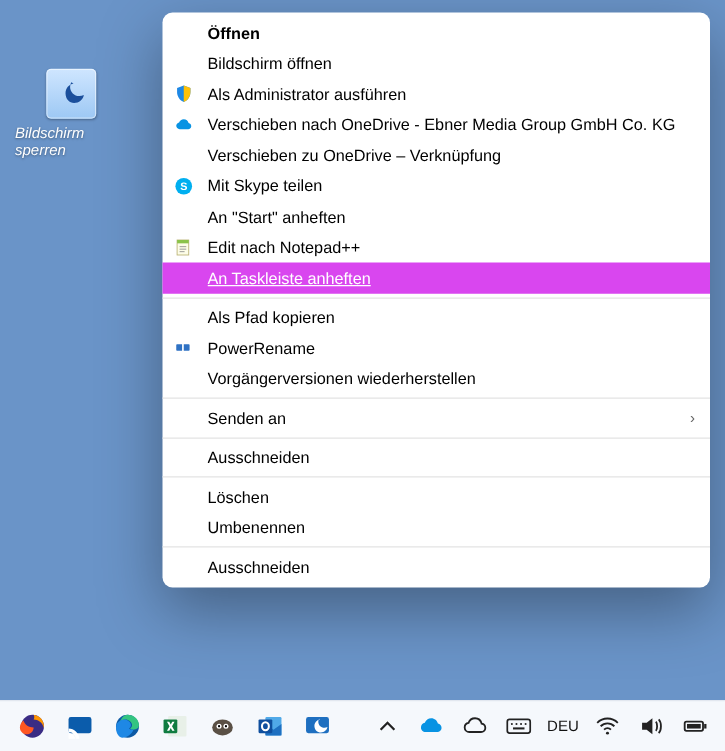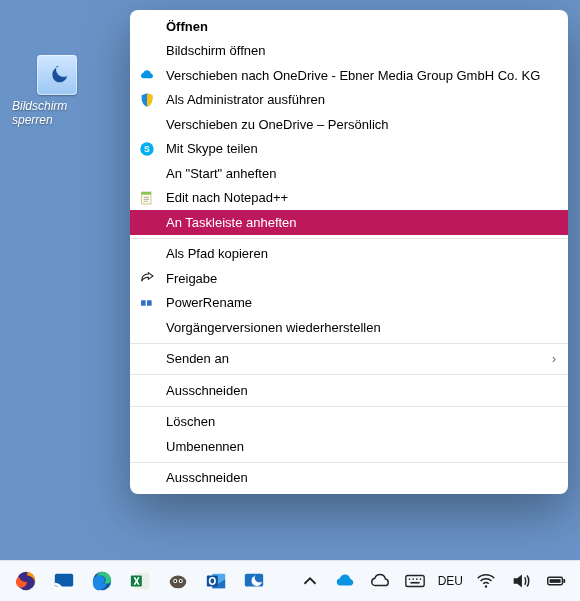--- a/index.html
+++ b/index.html
@@ -48,19 +48,19 @@
     <div class="mi">
       <span class="ico">
         <svg viewBox="0 0 24 24">
-          <path d="M7 17c-2.2 0-4-1.8-4-4 0-2 1.5-3.7 3.4-4C7.2 6.7 9.4 5 12 5c2.9 0 5.2 2 5.8 4.7 1.8.3 3.2 1.9 3.2 3.8 0 2-1.7 3.5-3.7 3.5z" fill="#0893e3"></path>
-        </svg>
-      </span>
-      <span class="lbl">Verschieben nach OneDrive - Ebner Media Group GmbH  Co. KG</span>
-    </div>
-    <div class="mi">
-      <span class="ico">
-        <svg viewBox="0 0 24 24">
           <path d="M12 2l8 3v5c0 5.5-3.4 10.3-8 12-4.6-1.7-8-6.5-8-12V5z" fill="#1e88e5"></path>
           <path d="M12 2l8 3v5c0 5.5-3.4 10.3-8 12z" fill="#ffc107"></path>
         </svg>
       </span>
       <span class="lbl">Als Administrator ausführen</span>
+    </div>
+    <div class="mi">
+      <span class="ico">
+        <svg viewBox="0 0 24 24">
+          <path d="M7 17c-2.2 0-4-1.8-4-4 0-2 1.5-3.7 3.4-4C7.2 6.7 9.4 5 12 5c2.9 0 5.2 2 5.8 4.7 1.8.3 3.2 1.9 3.2 3.8 0 2-1.7 3.5-3.7 3.5z" fill="#0893e3"></path>
+        </svg>
+      </span>
+      <span class="lbl">Verschieben nach OneDrive - Ebner Media Group GmbH  Co. KG</span>
     </div>
     <div class="mi">
       <span class="ico"></span>

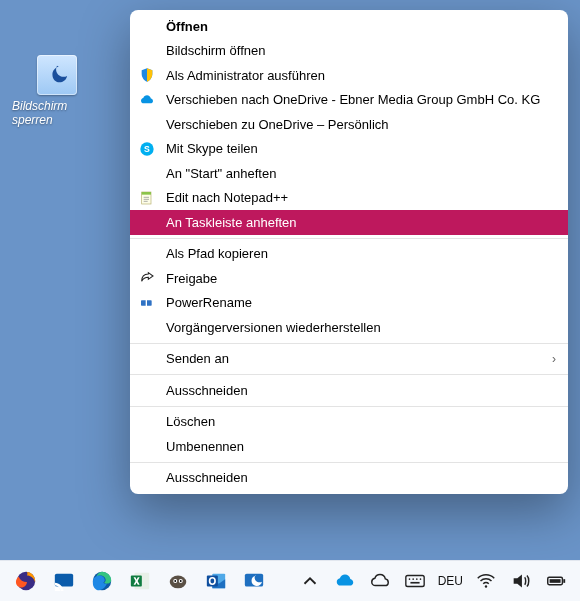--- a/index.html
+++ b/index.html
@@ -64,7 +64,7 @@
     </div>
     <div class="mi">
       <span class="ico"></span>
-      <span class="lbl">Verschieben zu OneDrive – Persönlich</span>
+      <span class="lbl">Verschieben zu OneDrive – Verknüpfung</span>
     </div>
     <div class="mi">
       <span class="ico">

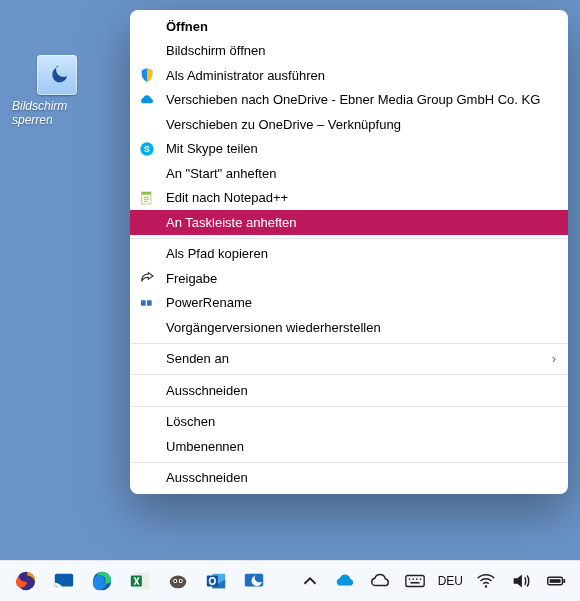--- a/index.html
+++ b/index.html
@@ -10,7 +10,7 @@
   
   .ctx{position:absolute;left:130px;top:10px;width:438px;background:#fff;border-radius:8px;box-shadow:0 18px 50px rgba(0,0,0,.35);padding:4px 0;font-size:13px;color:#000;}
   .mi{display:flex;align-items:center;height:24.5px;padding:0 12px 0 8px;cursor:default;position:relative;}
-  .mi.hl{background:#be185d;color:#fff;}
+  .mi.hl{background:#d946ef;color:#fff;text-decoration:underline;}
   .mi .ico{width:18px;height:18px;margin-right:10px;flex:0 0 18px;display:flex;align-items:center;justify-content:center;}
   .mi .ico svg{width:16px;height:16px;}
   .mi .lbl{white-space:nowrap;overflow:hidden;text-overflow:ellipsis;}

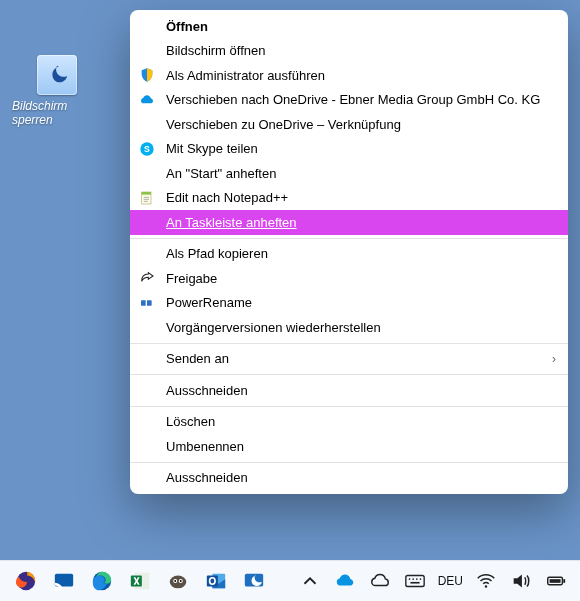--- a/index.html
+++ b/index.html
@@ -101,14 +101,6 @@
     <div class="mi">
       <span class="ico">
         <svg viewBox="0 0 24 24">
-          <path d="M14 4l7 5-7 5v-3c-5 0-8 2-10 6 0-7 4-11 10-11z" fill="none" stroke="#222" stroke-width="1.6"></path>
-        </svg>
-      </span>
-      <span class="lbl">Freigabe</span>
-    </div>
-    <div class="mi">
-      <span class="ico">
-        <svg viewBox="0 0 24 24">
           <rect x="3" y="8" width="16" height="8" rx="1" fill="#2f72c4"></rect>
           <rect x="10" y="5" width="2" height="14" fill="#fff"></rect>
           <rect x="7" y="4" width="8" height="2" fill="#fff"></rect>

